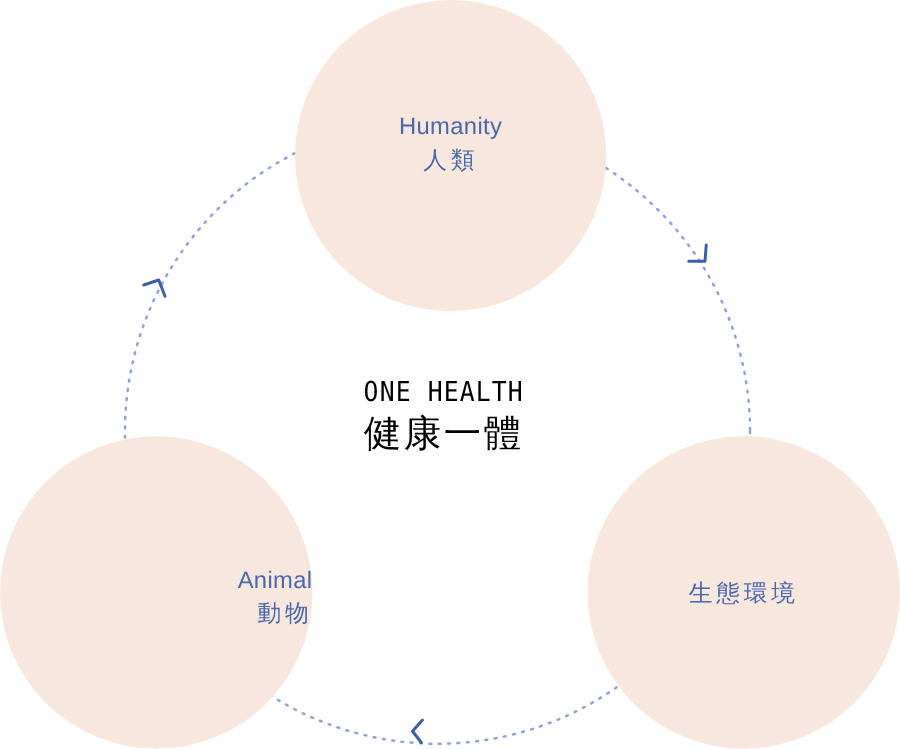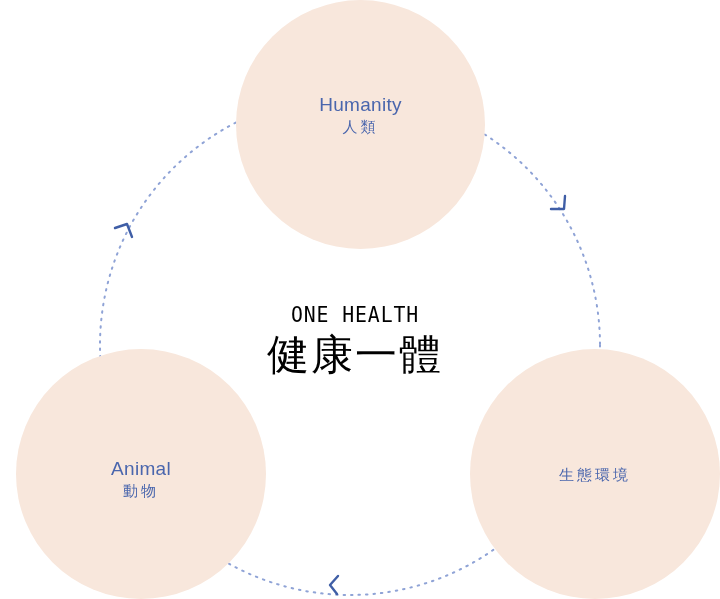--- a/index.html
+++ b/index.html
@@ -7,7 +7,7 @@
   svg.ring { position:absolute; left:0; top:0; }
   .node { position:absolute; border-radius:50%; background:#f8e7dc; display:flex; flex-direction:column; align-items:center; justify-content:center; color:#4a66ad; }
   .node .en { font-size:19px; letter-spacing:0.3px; }
-  .node .zh { font-size:15px; margin-top:2px; letter-spacing:3px; font-family:Liberation Mono, monospace; }
+  .node .zh { font-size:19px; margin-top:2px; letter-spacing:3px; font-family:Liberation Mono, monospace; }
   .center { position:absolute; left:250px; top:302px; width:210px; text-align:center; color:#000000; }
   .center .en { font-family:"DejaVu Sans Mono", monospace; font-size:22px; letter-spacing:1px; transform:scaleX(0.9); }
   .center .zh { font-family:"DejaVu Sans", sans-serif; font-size:42px; letter-spacing:2px; margin-top:0px; }

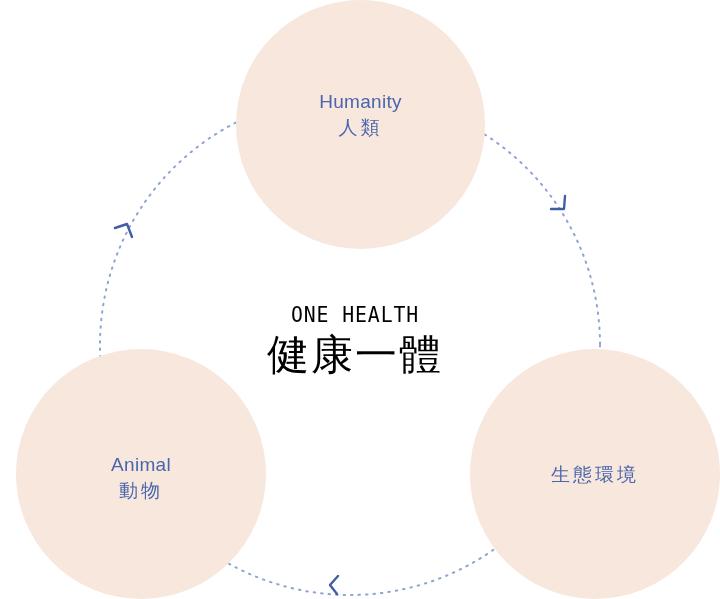--- a/index.html
+++ b/index.html
@@ -10,7 +10,7 @@
   .node .zh { font-size:19px; margin-top:2px; letter-spacing:3px; font-family:Liberation Mono, monospace; }
   .center { position:absolute; left:250px; top:302px; width:210px; text-align:center; color:#000000; }
   .center .en { font-family:"DejaVu Sans Mono", monospace; font-size:22px; letter-spacing:1px; transform:scaleX(0.9); }
-  .center .zh { font-family:"DejaVu Sans", sans-serif; font-size:42px; letter-spacing:2px; margin-top:0px; }
+  .center .zh { font-family:"DejaVu Sans", sans-serif; font-size:30px; letter-spacing:2px; margin-top:0px; }
 </style>
 </head>
 <body>

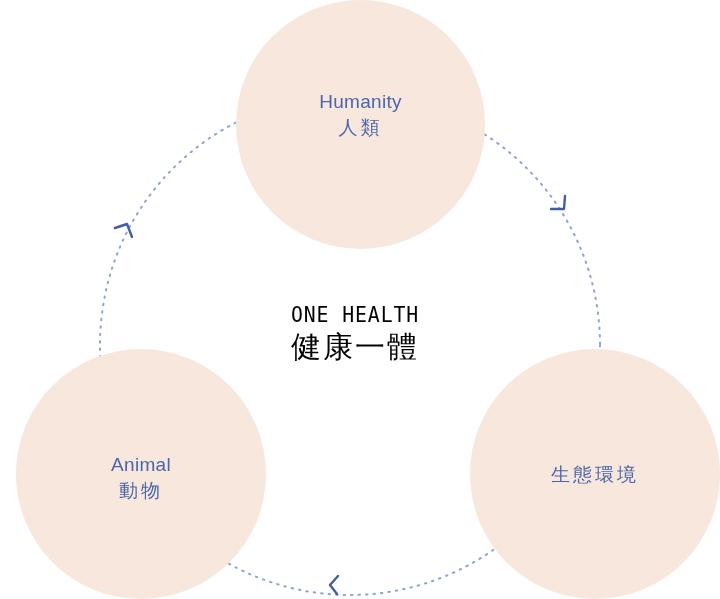--- a/index.html
+++ b/index.html
@@ -33,7 +33,7 @@
   <div class="zh">人類</div>
 </div>
 
-<div class="node" style="left:16px; top:349px; width:250px; height:250px;">
+<div class="node" style="left:0px; top:349px; width:250px; height:250px;align-items:flex-end;">
   <div class="en" style="margin-top:10px;">Animal</div>
   <div class="zh">動物</div>
 </div>

